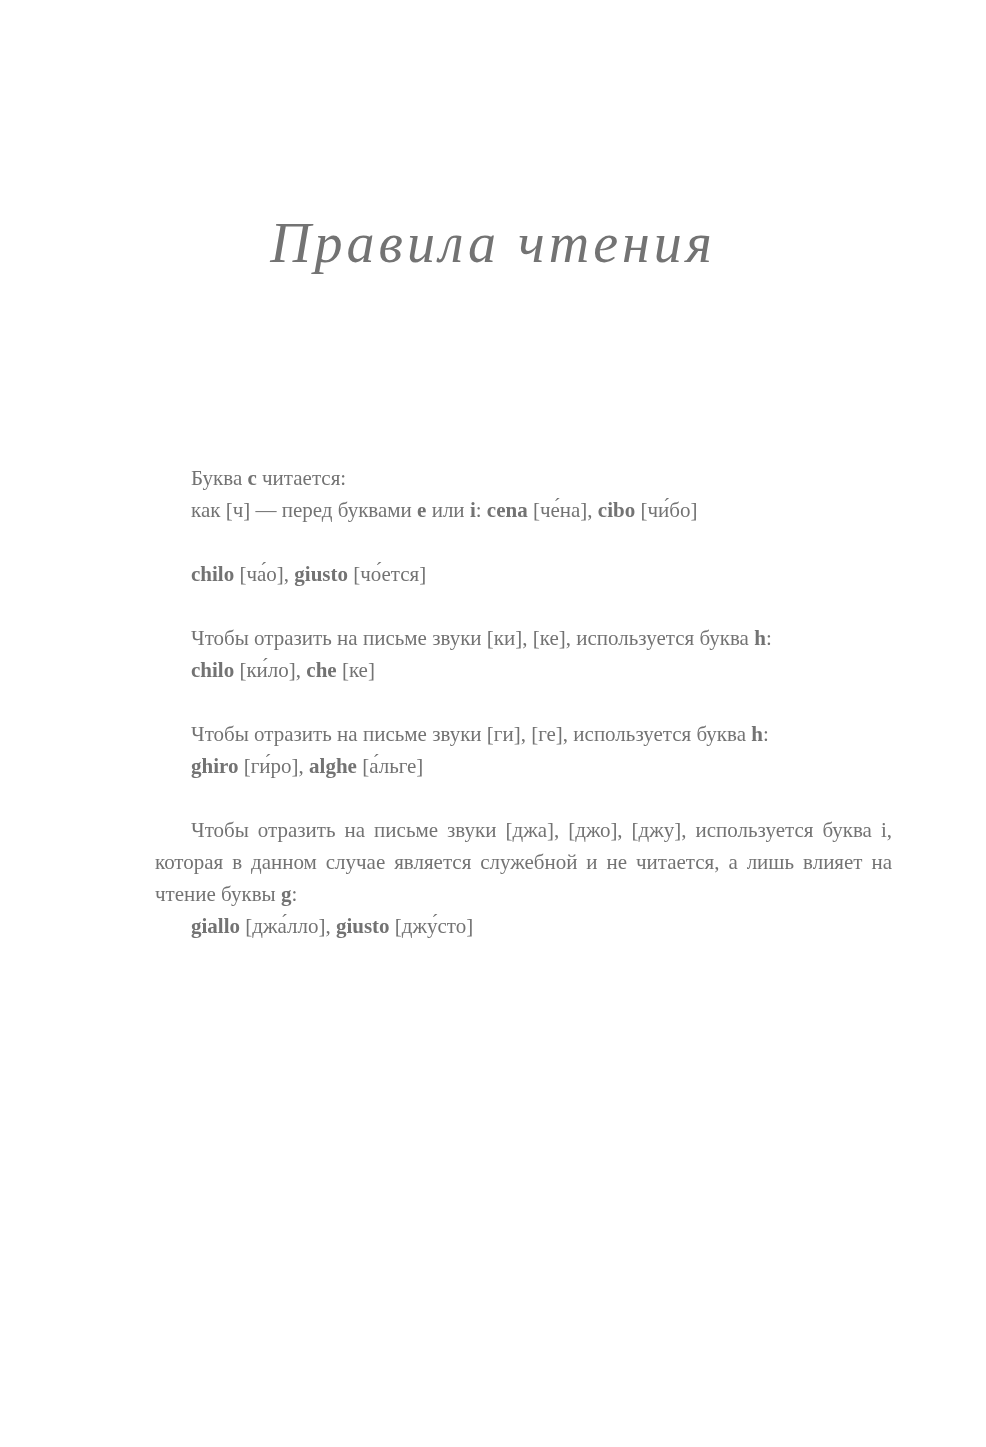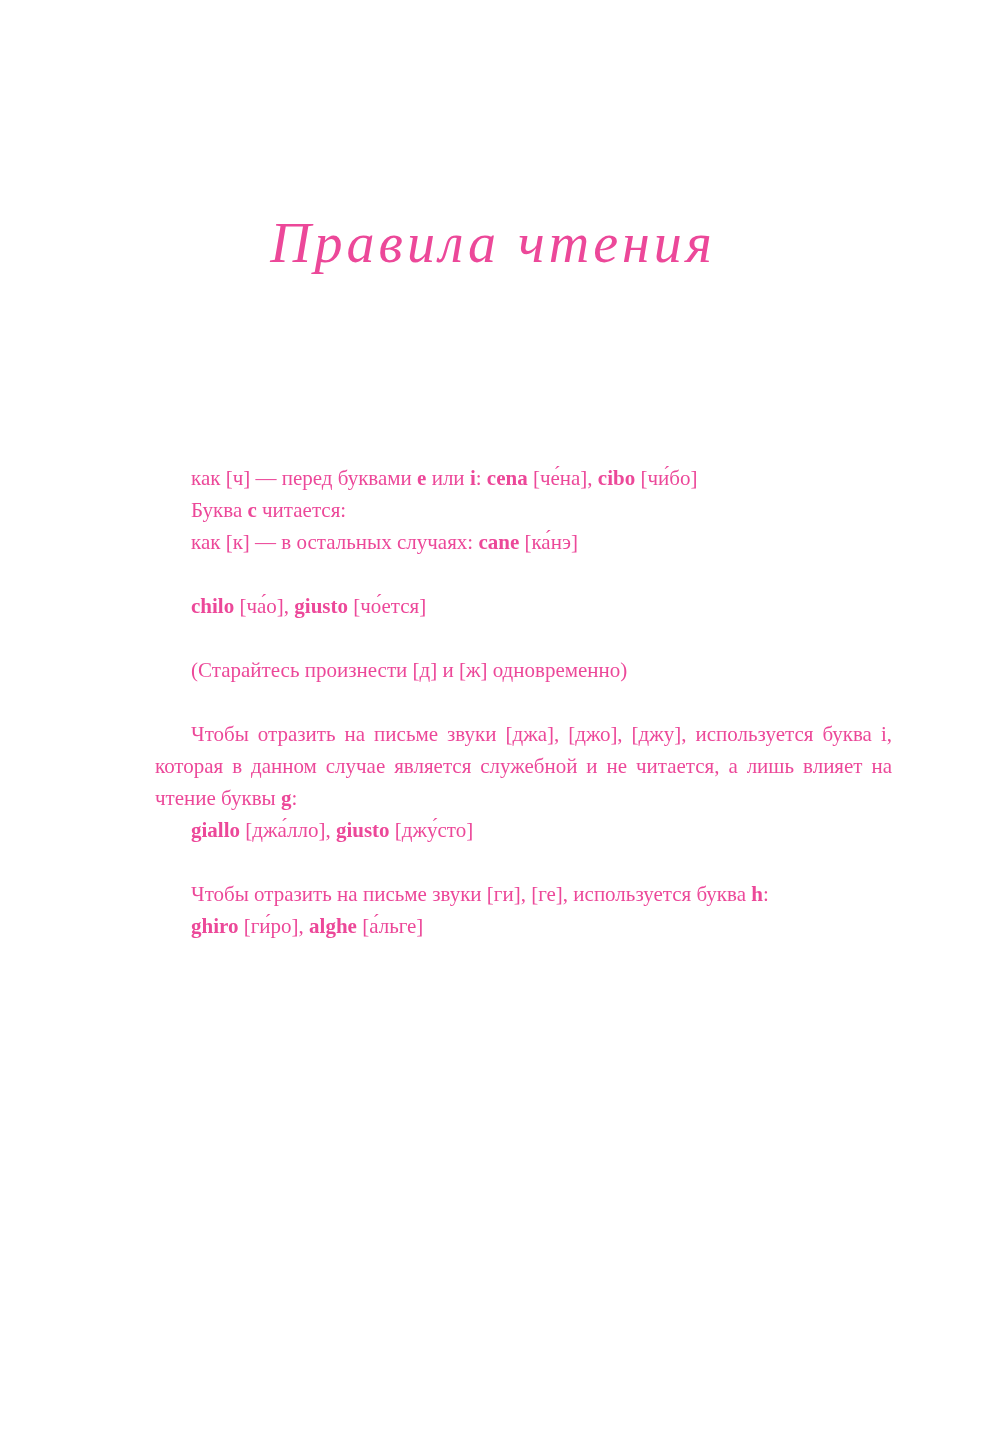--- a/index.html
+++ b/index.html
@@ -12,7 +12,7 @@
     width: 986px;
     height: 1447px;
     background: #ffffff;
-    color: #ec4899;
+    color: #737373;
     font-family: "Liberation Serif", "DejaVu Serif", serif;
     overflow: hidden;
   }

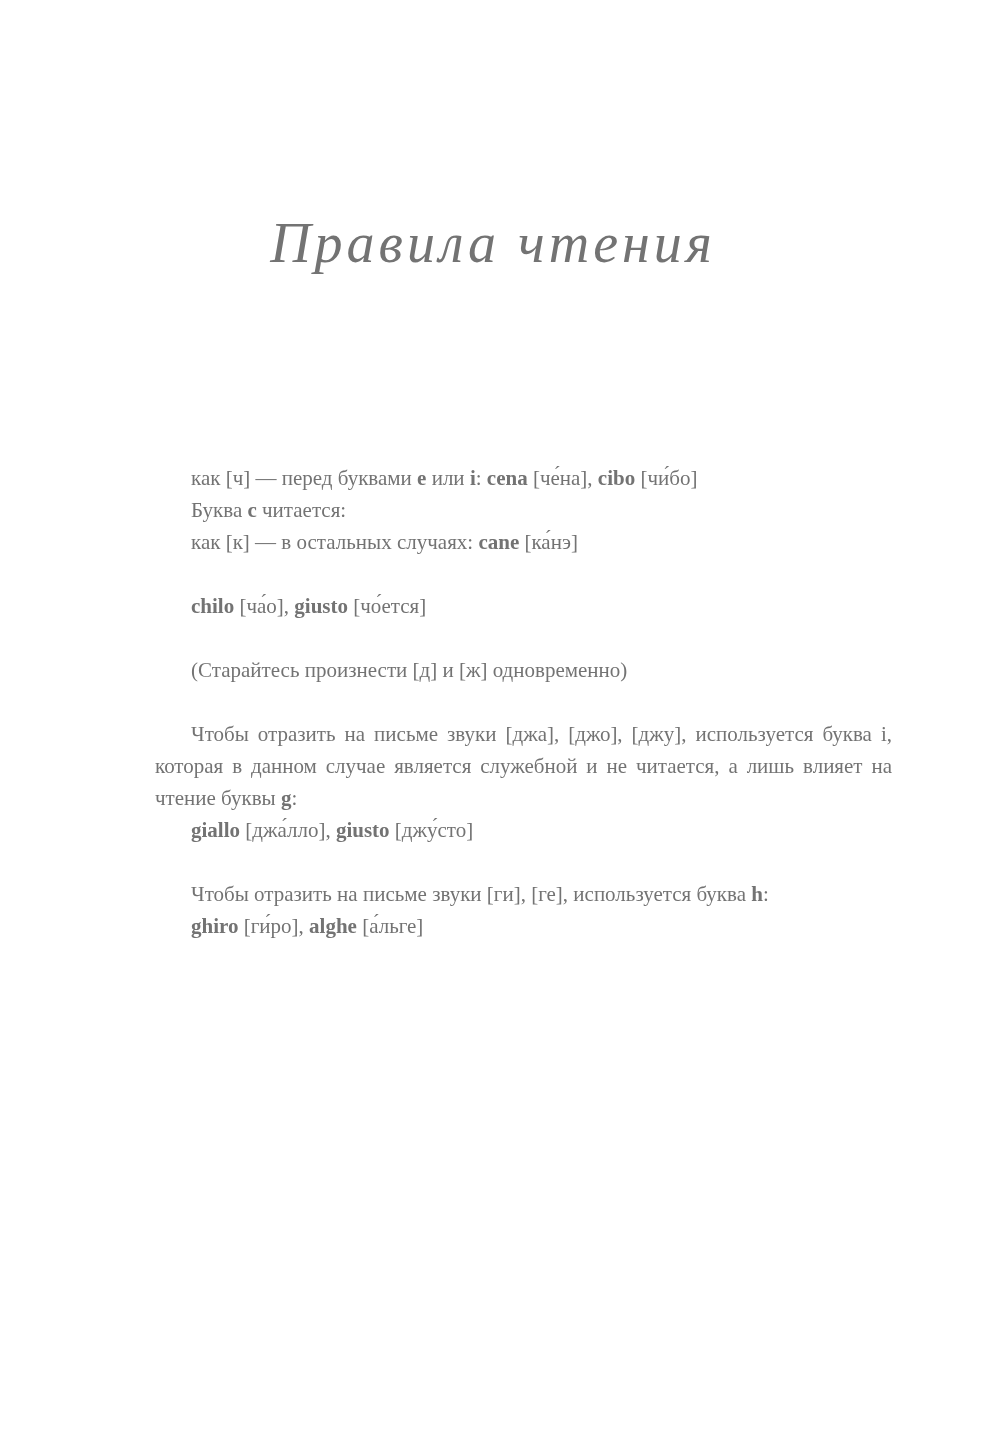--- a/index.html
+++ b/index.html
@@ -57,8 +57,8 @@
   <h1 class="title">Правила чтения</h1>
   <div class="content">
       <div class="block">
+        <p class="para"><span>Буква </span><span class="bold">c</span><span> читается:</span></p>
         <p class="para"><span>как [ч] — перед буквами </span><span class="bold">e</span><span> или </span><span class="bold">i</span><span>: </span><span class="bold">cena</span><span> [че́на], </span><span class="bold">cibo</span><span> [чи́бо]</span></p>
-        <p class="para"><span>Буква </span><span class="bold">c</span><span> читается:</span></p>
         <p class="para"><span>как [к] — в остальных случаях: </span><span class="bold">cane</span><span> [ка́нэ]</span></p>
       </div>
       <div class="block">

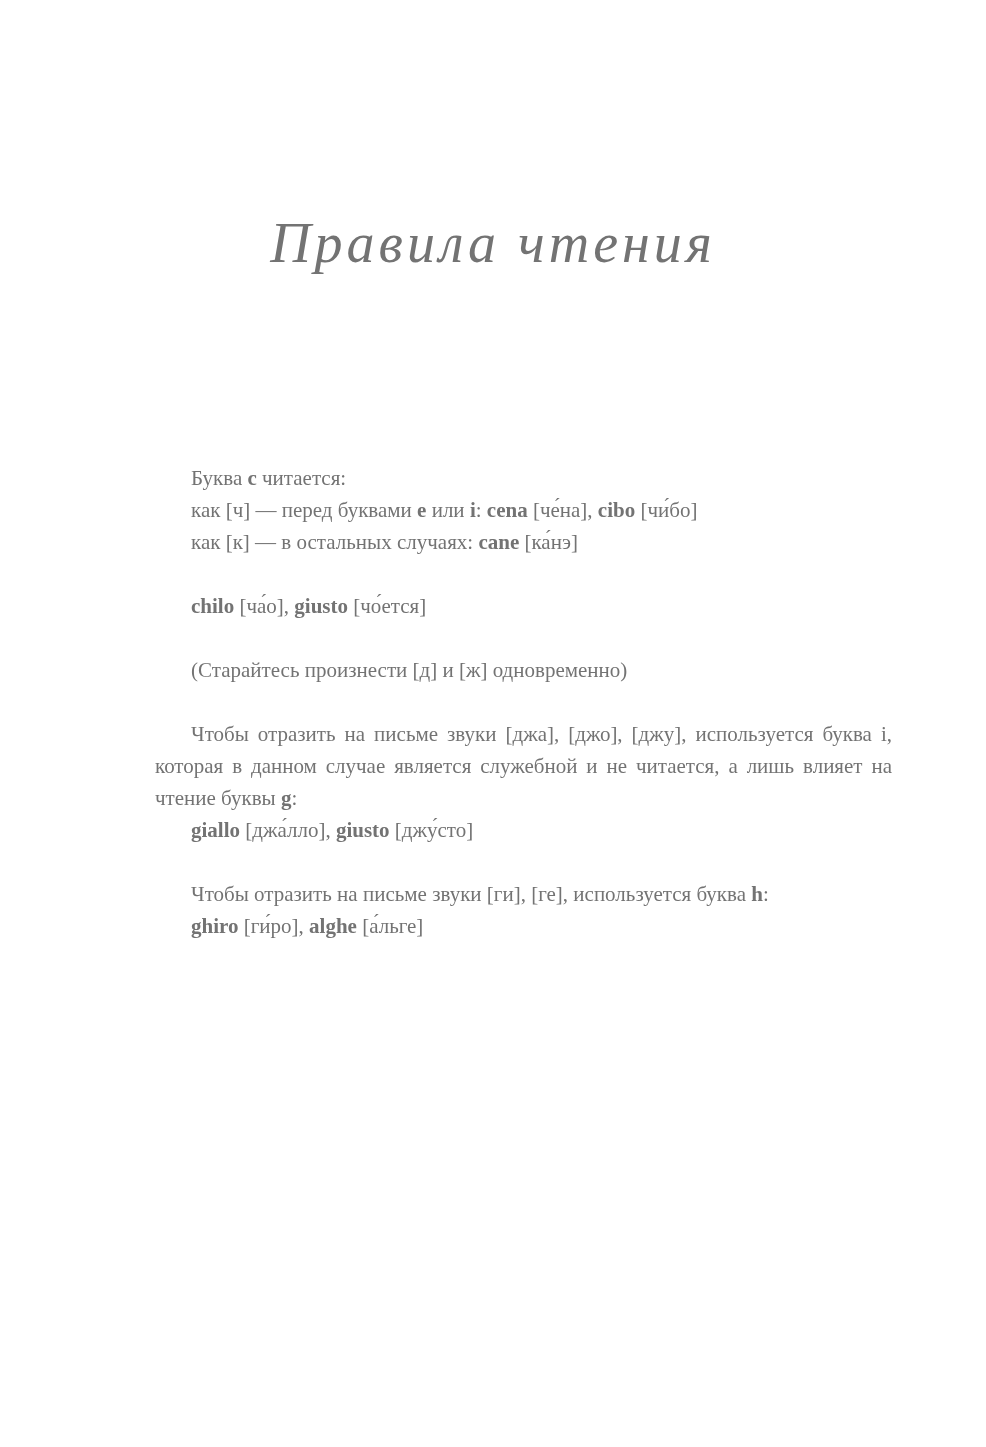--- a/index.html
+++ b/index.html
@@ -59,7 +59,6 @@
       <div class="block">
         <p class="para"><span>Буква </span><span class="bold">c</span><span> читается:</span></p>
         <p class="para"><span>как [ч] — перед буквами </span><span class="bold">e</span><span> или </span><span class="bold">i</span><span>: </span><span class="bold">cena</span><span> [че́на], </span><span class="bold">cibo</span><span> [чи́бо]</span></p>
-        <p class="para"><span>как [к] — в остальных случаях: </span><span class="bold">cane</span><span> [ка́нэ]</span></p>
       </div>
       <div class="block">
         <p class="para"><span class="bold">chilo</span><span> [ча́о], </span><span class="bold">giusto</span><span> [чо́ется]</span></p>

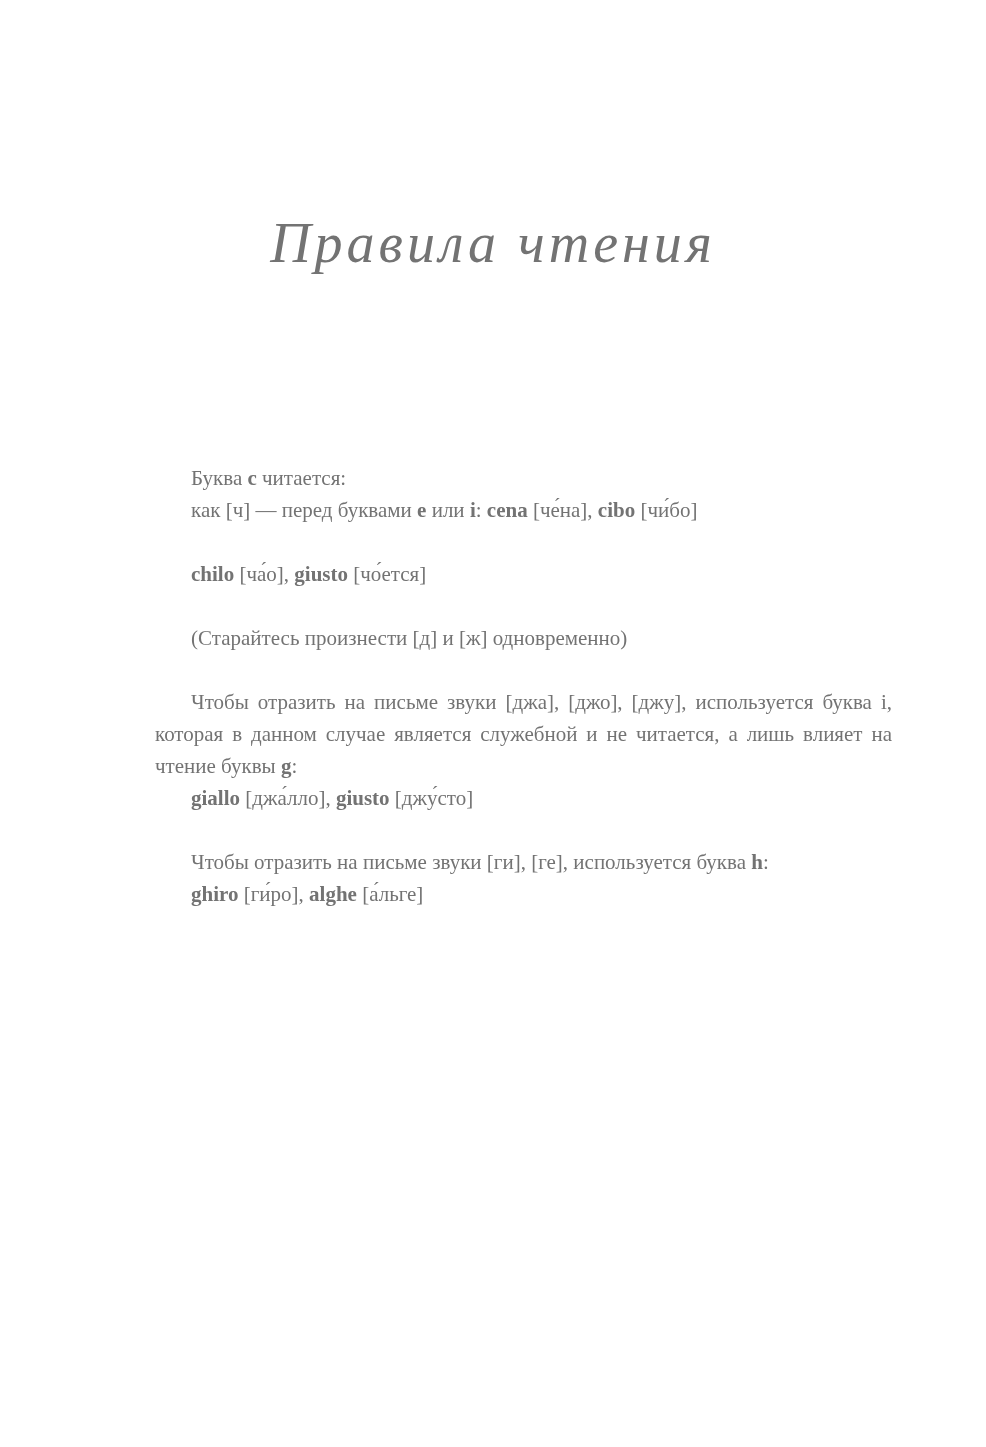--- a/index.html
+++ b/index.html
@@ -64,6 +64,10 @@
         <p class="para"><span class="bold">chilo</span><span> [ча́о], </span><span class="bold">giusto</span><span> [чо́ется]</span></p>
       </div>
       <div class="block">
+        <p class="para"><span>Чтобы отразить на письме звуки [ки], [ке], используется буква </span><span class="bold">h</span><span>:</span></p>
+        <p class="para"><span class="bold">chilo</span><span> [ки́ло], </span><span class="bold">che</span><span> [ке]</span></p>
+      </div>
+      <div class="block">
         <p class="para"><span>(Старайтесь произнести [д] и [ж] одновременно)</span></p>
       </div>
       <div class="block">

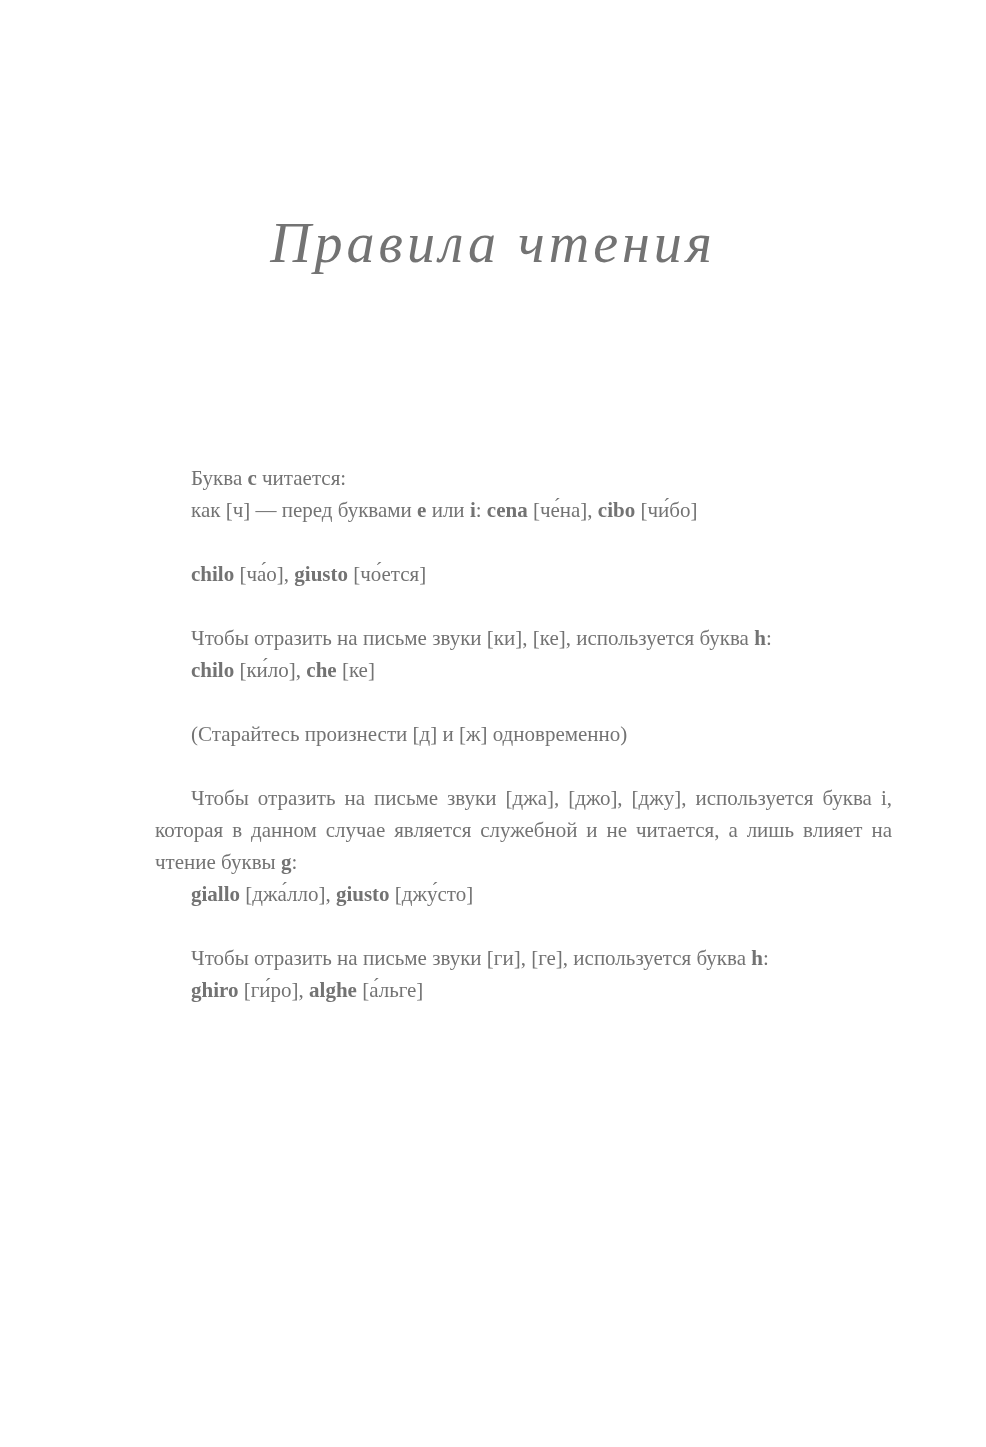--- a/index.html
+++ b/index.html
@@ -68,7 +68,6 @@
         <p class="para"><span class="bold">chilo</span><span> [ки́ло], </span><span class="bold">che</span><span> [ке]</span></p>
       </div>
       <div class="block">
-        <p class="para"><span>(Старайтесь произнести [д] и [ж] одновременно)</span></p>
       </div>
       <div class="block">
         <p class="para"><span>Чтобы отразить на письме звуки [джа], [джо], [джу], исполь­зуется буква i, которая в данном случае является служебной и не читается, а лишь влияет на чтение буквы </span><span class="bold">g</span><span>:</span></p>

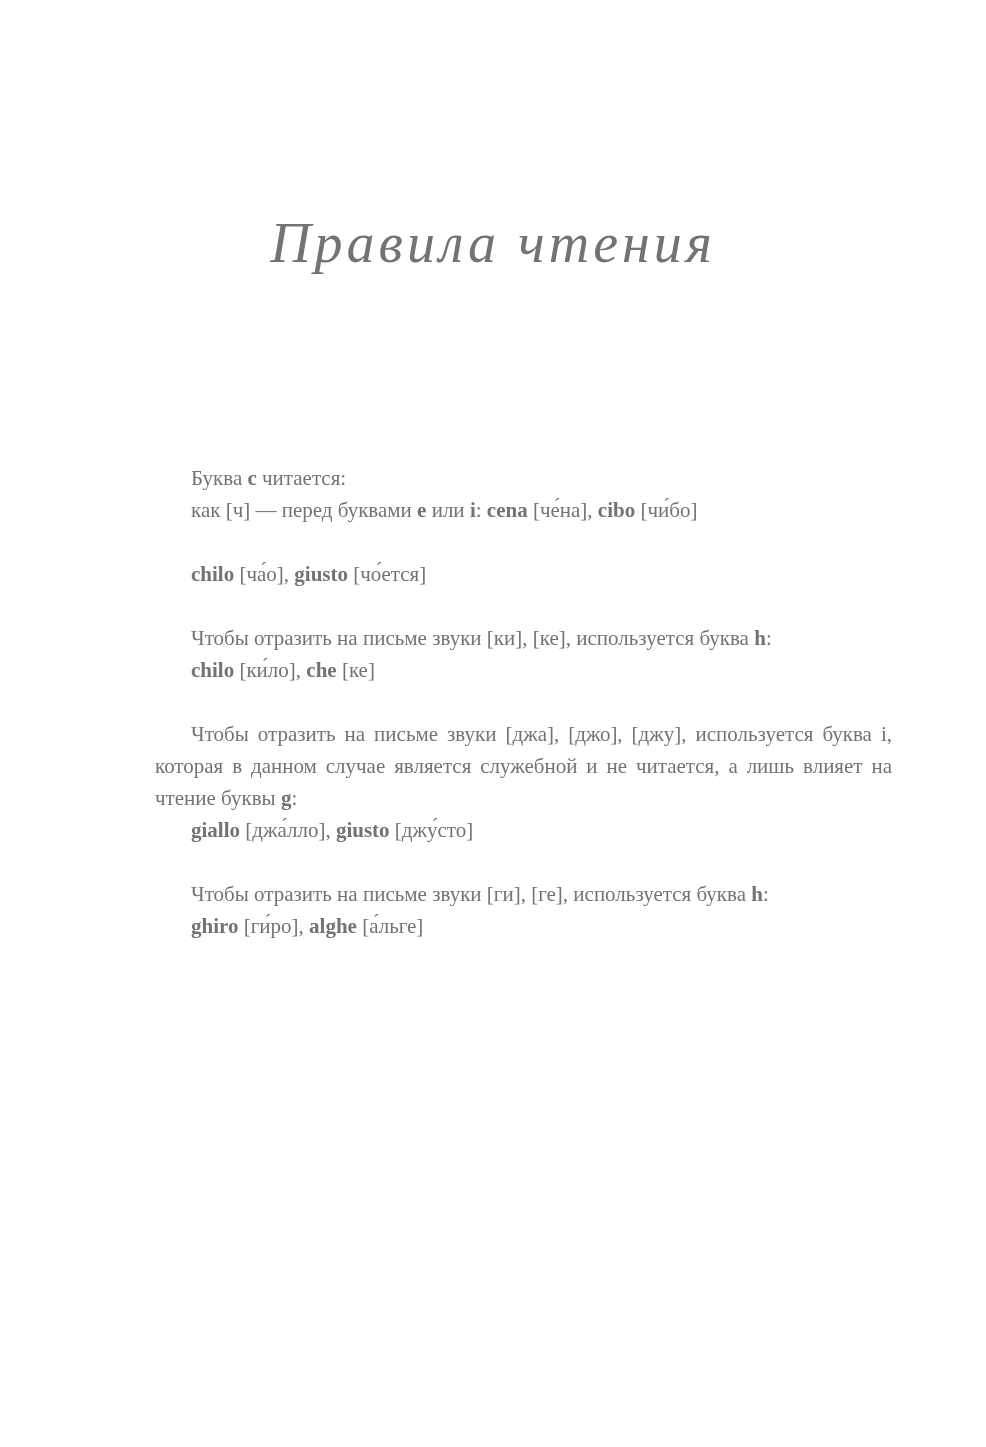--- a/index.html
+++ b/index.html
@@ -70,12 +70,12 @@
       <div class="block">
       </div>
       <div class="block">
+        <p class="para"><span>Чтобы отразить на письме звуки [ги], [ге], используется бук­ва </span><span class="bold">h</span><span>:</span></p>
+        <p class="para"><span class="bold">ghiro</span><span> [ги́ро], </span><span class="bold">alghe</span><span> [а́льге]</span></p>
+      </div>
+      <div class="block">
         <p class="para"><span>Чтобы отразить на письме звуки [джа], [джо], [джу], исполь­зуется буква i, которая в данном случае является служебной и не читается, а лишь влияет на чтение буквы </span><span class="bold">g</span><span>:</span></p>
         <p class="para"><span class="bold">giallo</span><span> [джа́лло], </span><span class="bold">giusto</span><span> [джу́сто]</span></p>
-      </div>
-      <div class="block">
-        <p class="para"><span>Чтобы отразить на письме звуки [ги], [ге], используется бук­ва </span><span class="bold">h</span><span>:</span></p>
-        <p class="para"><span class="bold">ghiro</span><span> [ги́ро], </span><span class="bold">alghe</span><span> [а́льге]</span></p>
       </div>
     </div>
 </div>

